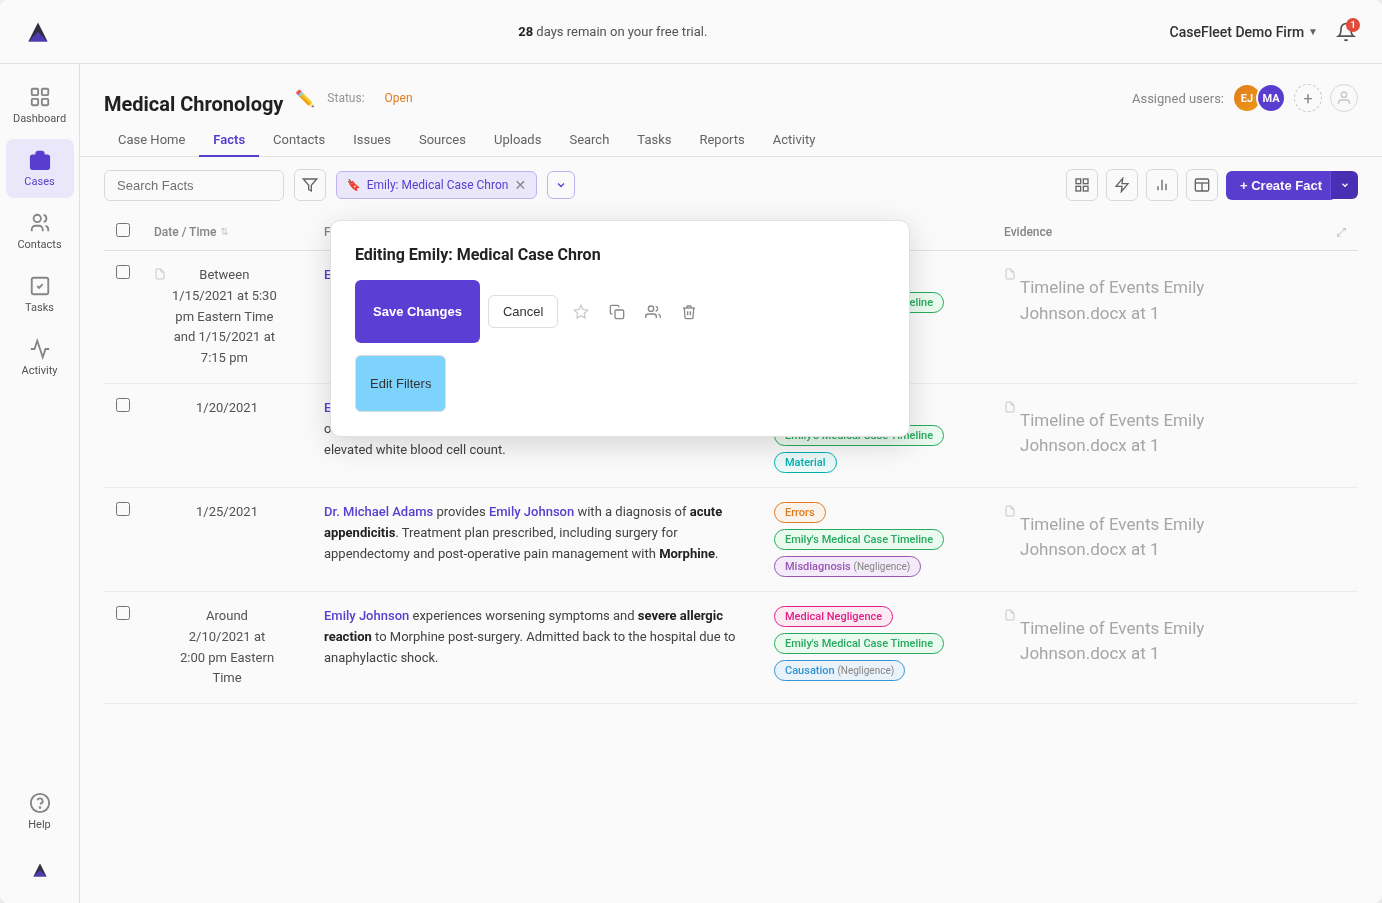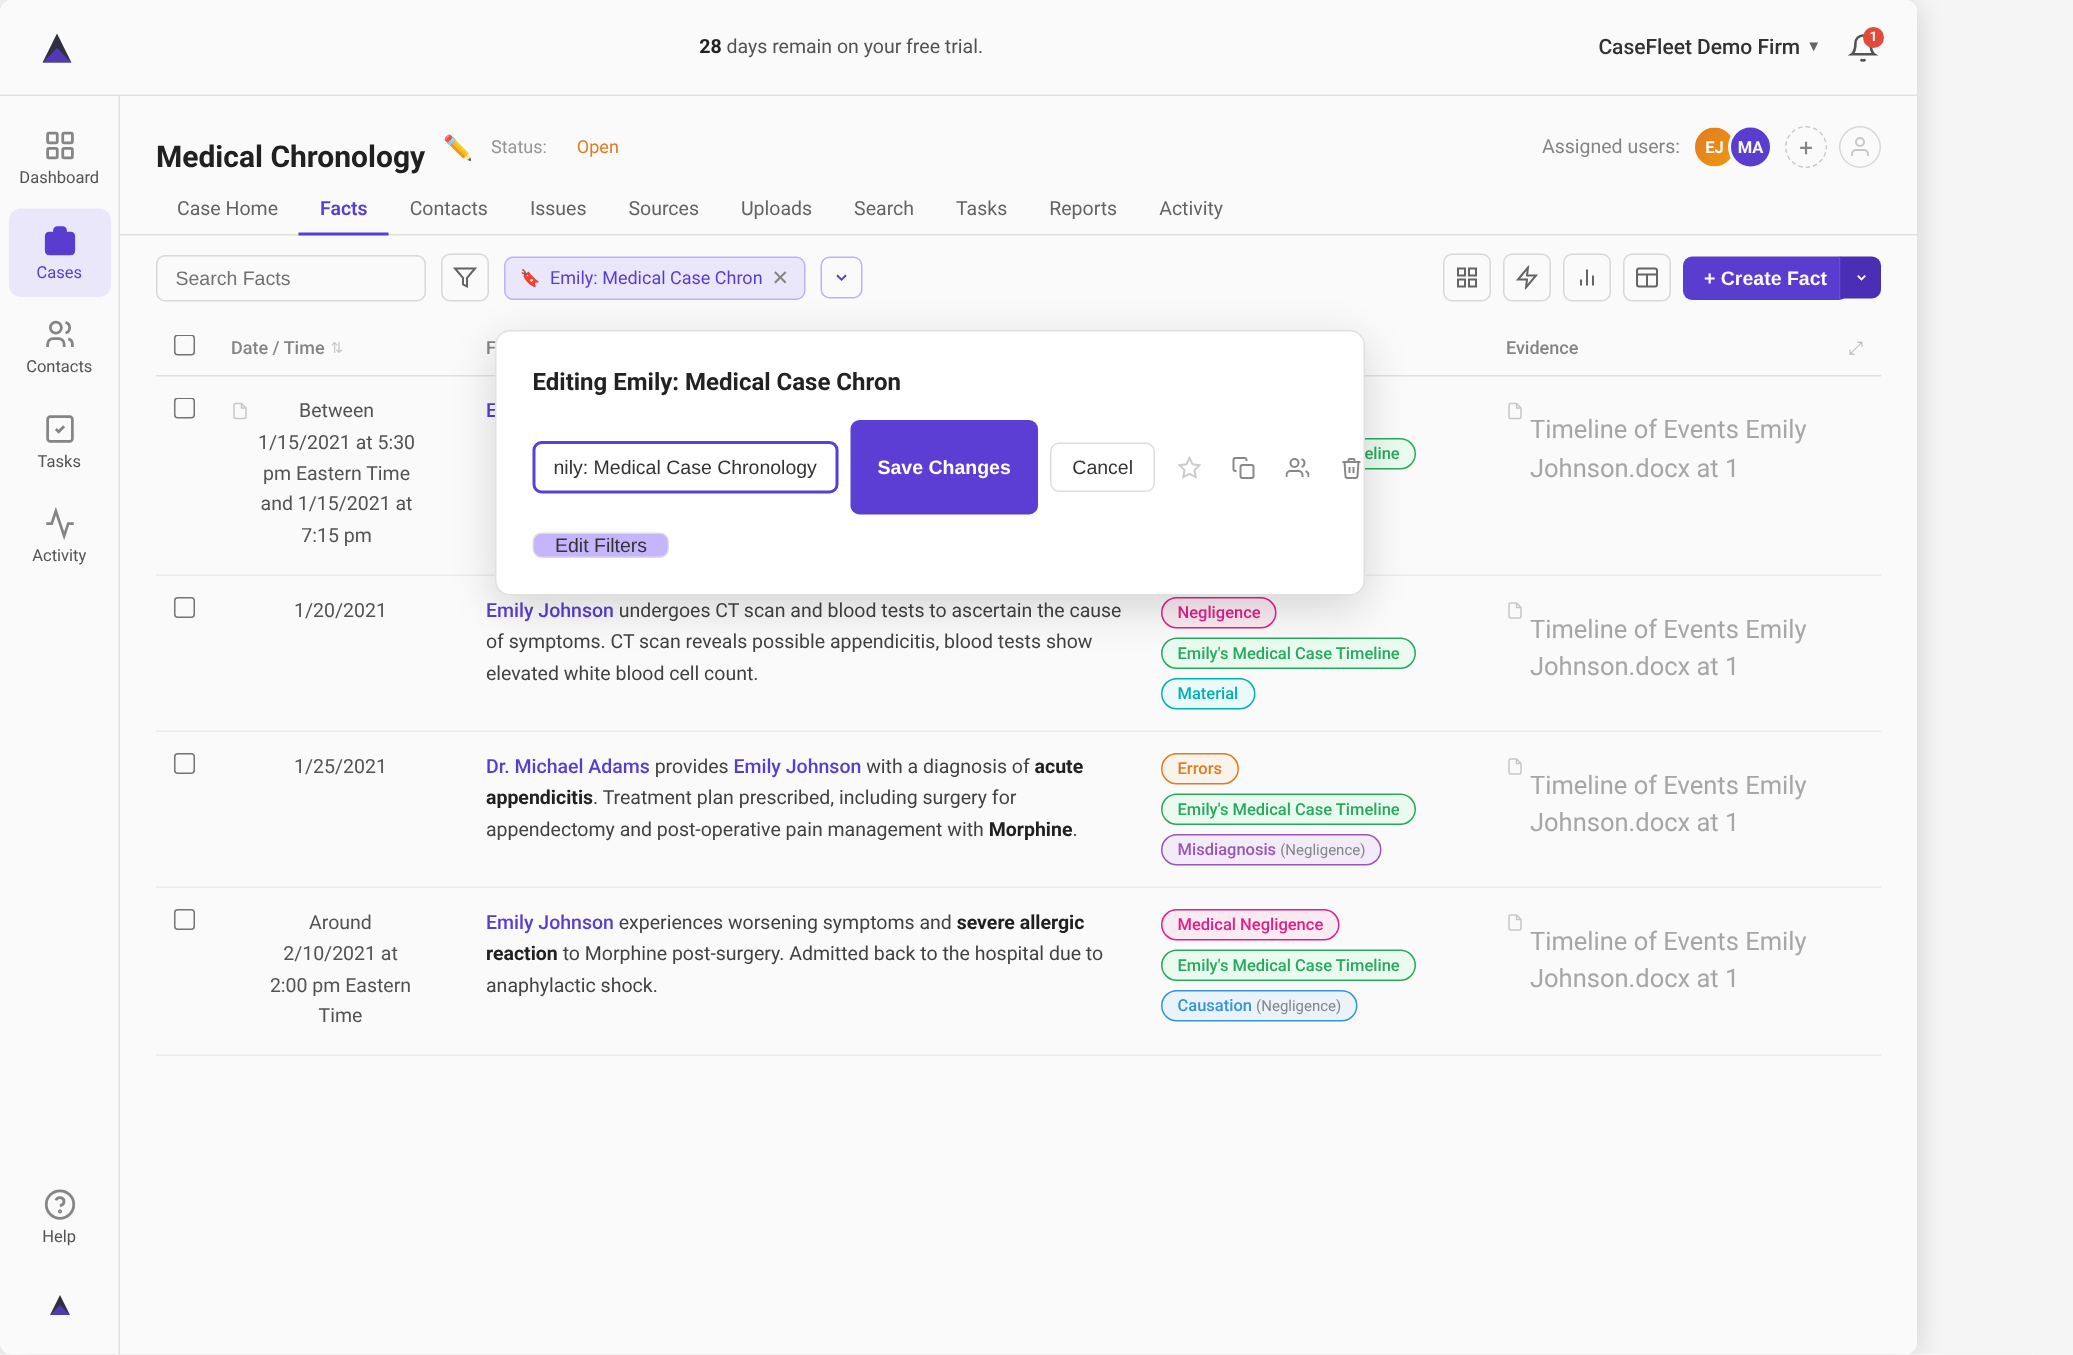--- a/index.html
+++ b/index.html
@@ -5,7 +5,7 @@
     * { box-sizing: border-box; margin: 0; padding: 0; }
     body { font-family: -apple-system, BlinkMacSystemFont, 'Segoe UI', Roboto, sans-serif; background: #f5f5f5; font-size: 13px; color: #333; }
 
-    .app-frame { width: 1278px; height: 903px; background: #fff; display: flex; flex-direction: column; overflow: hidden; border-radius: 8px; box-shadow: 0 2px 20px rgba(0,0,0,0.15); position: relative; }
+    .app-frame { width: 1382px; height: 903px; background: #fff; display: flex; flex-direction: column; overflow: hidden; border-radius: 8px; box-shadow: 0 2px 20px rgba(0,0,0,0.15); position: relative; }
 
     
     .topbar { height: 64px; background: #fff; border-bottom: 1px solid #e5e5e5; display: flex; align-items: center; padding: 0 20px; gap: 16px; flex-shrink: 0; }

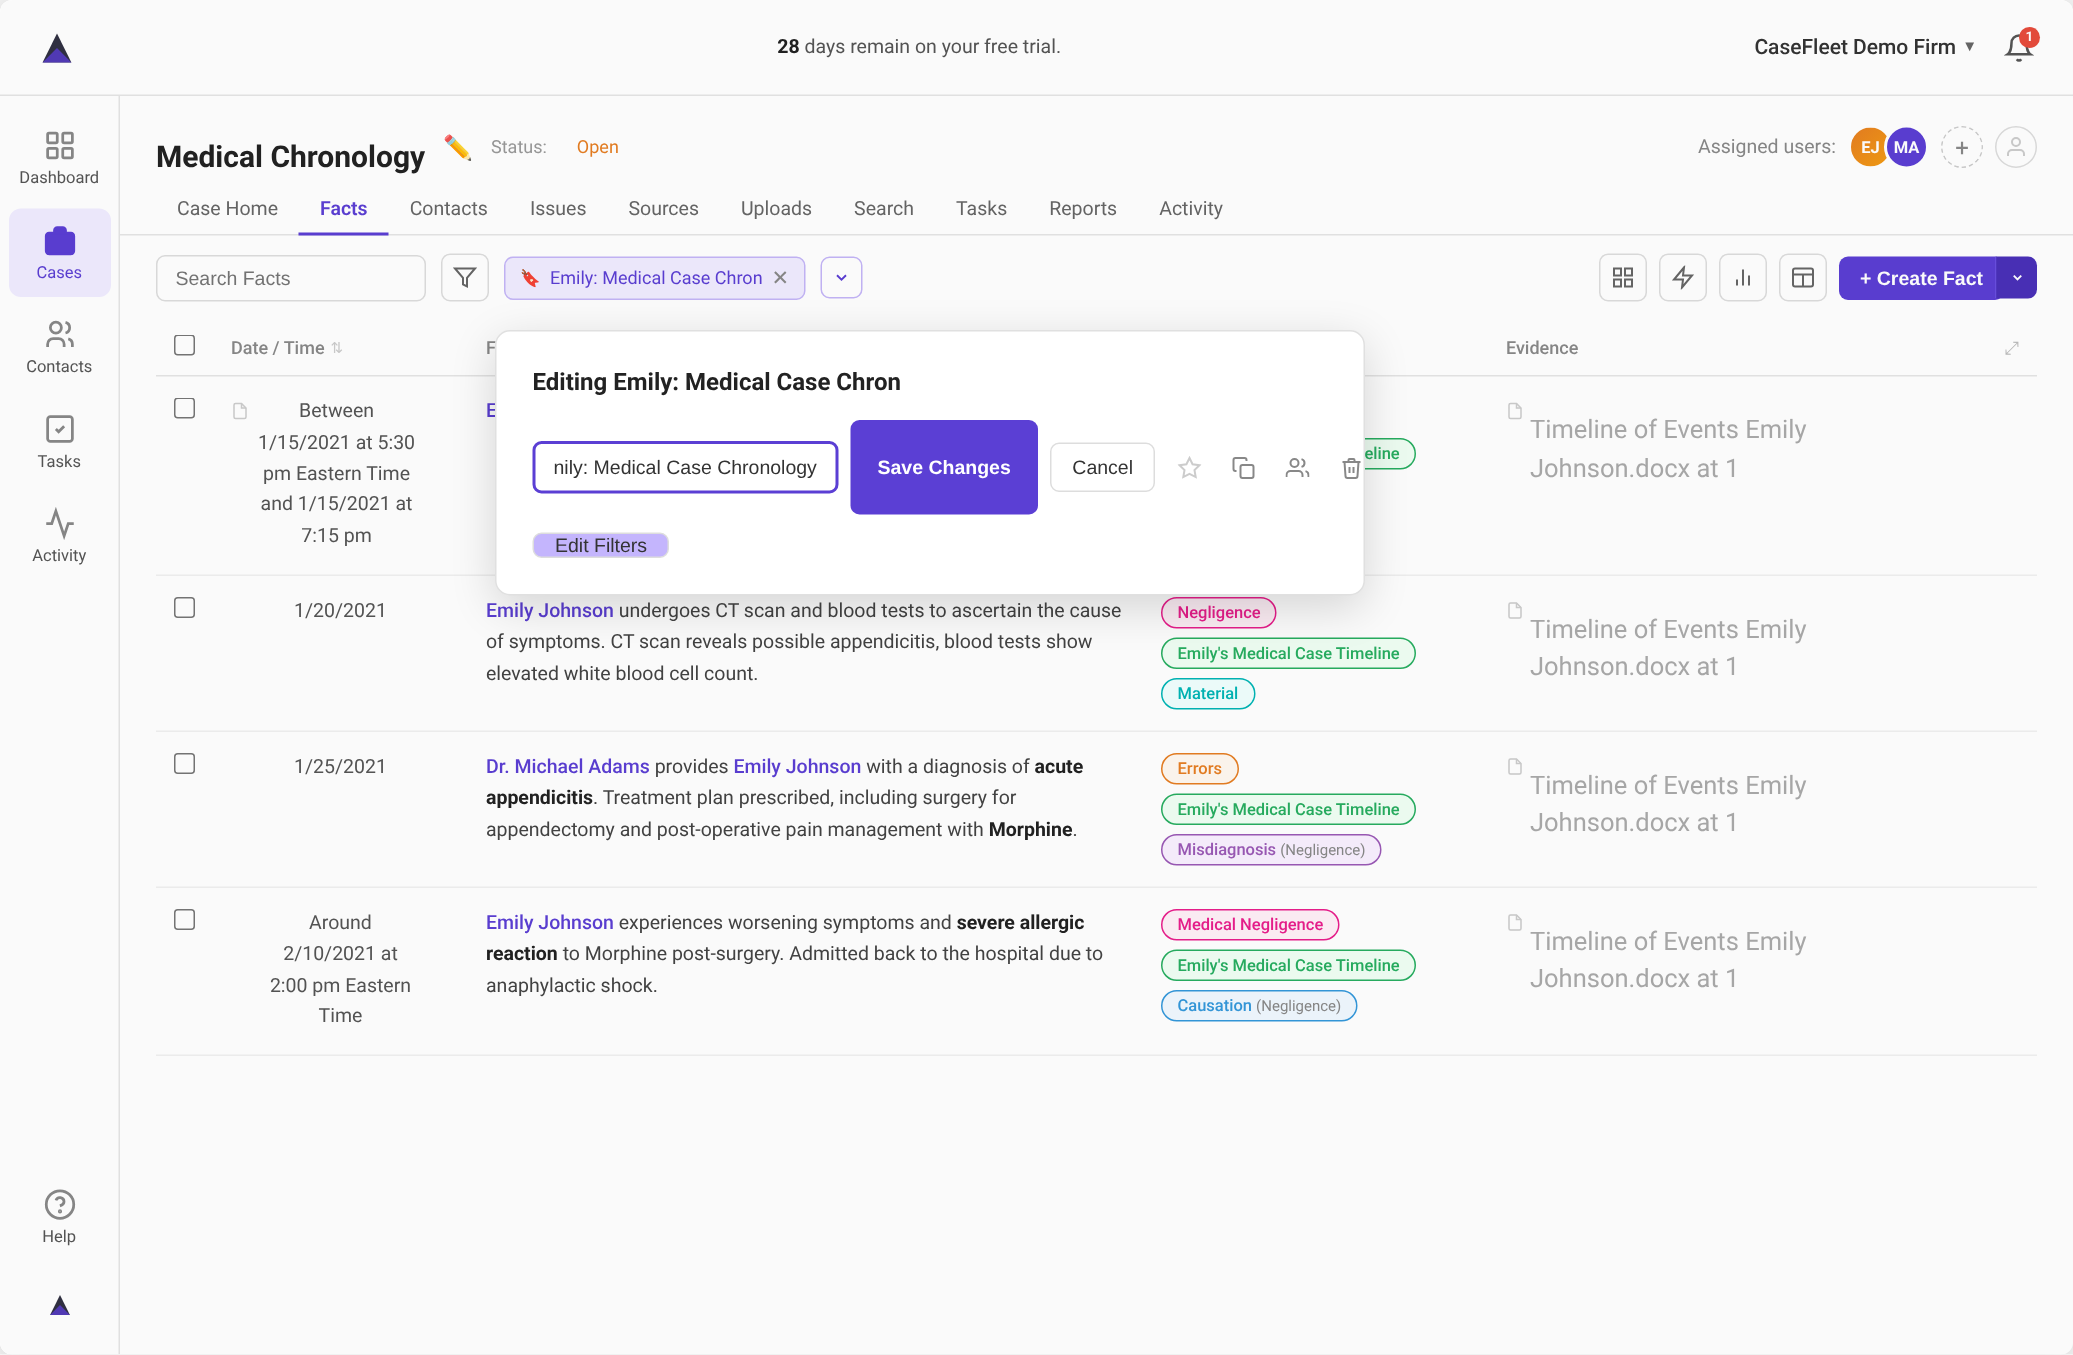--- a/index.html
+++ b/index.html
@@ -453,7 +453,6 @@
   <div class="edit-popup">
     <div class="edit-popup-title">Editing Emily: Medical Case Chron</div>
     <div class="edit-popup-row">
-      <input class="edit-name-input" type="text" value="nily: Medical Case Chronology" style="">
       <button class="save-btn">Save Changes</button>
       <button class="cancel-btn">Cancel</button>
       <div class="popup-icon-btns">

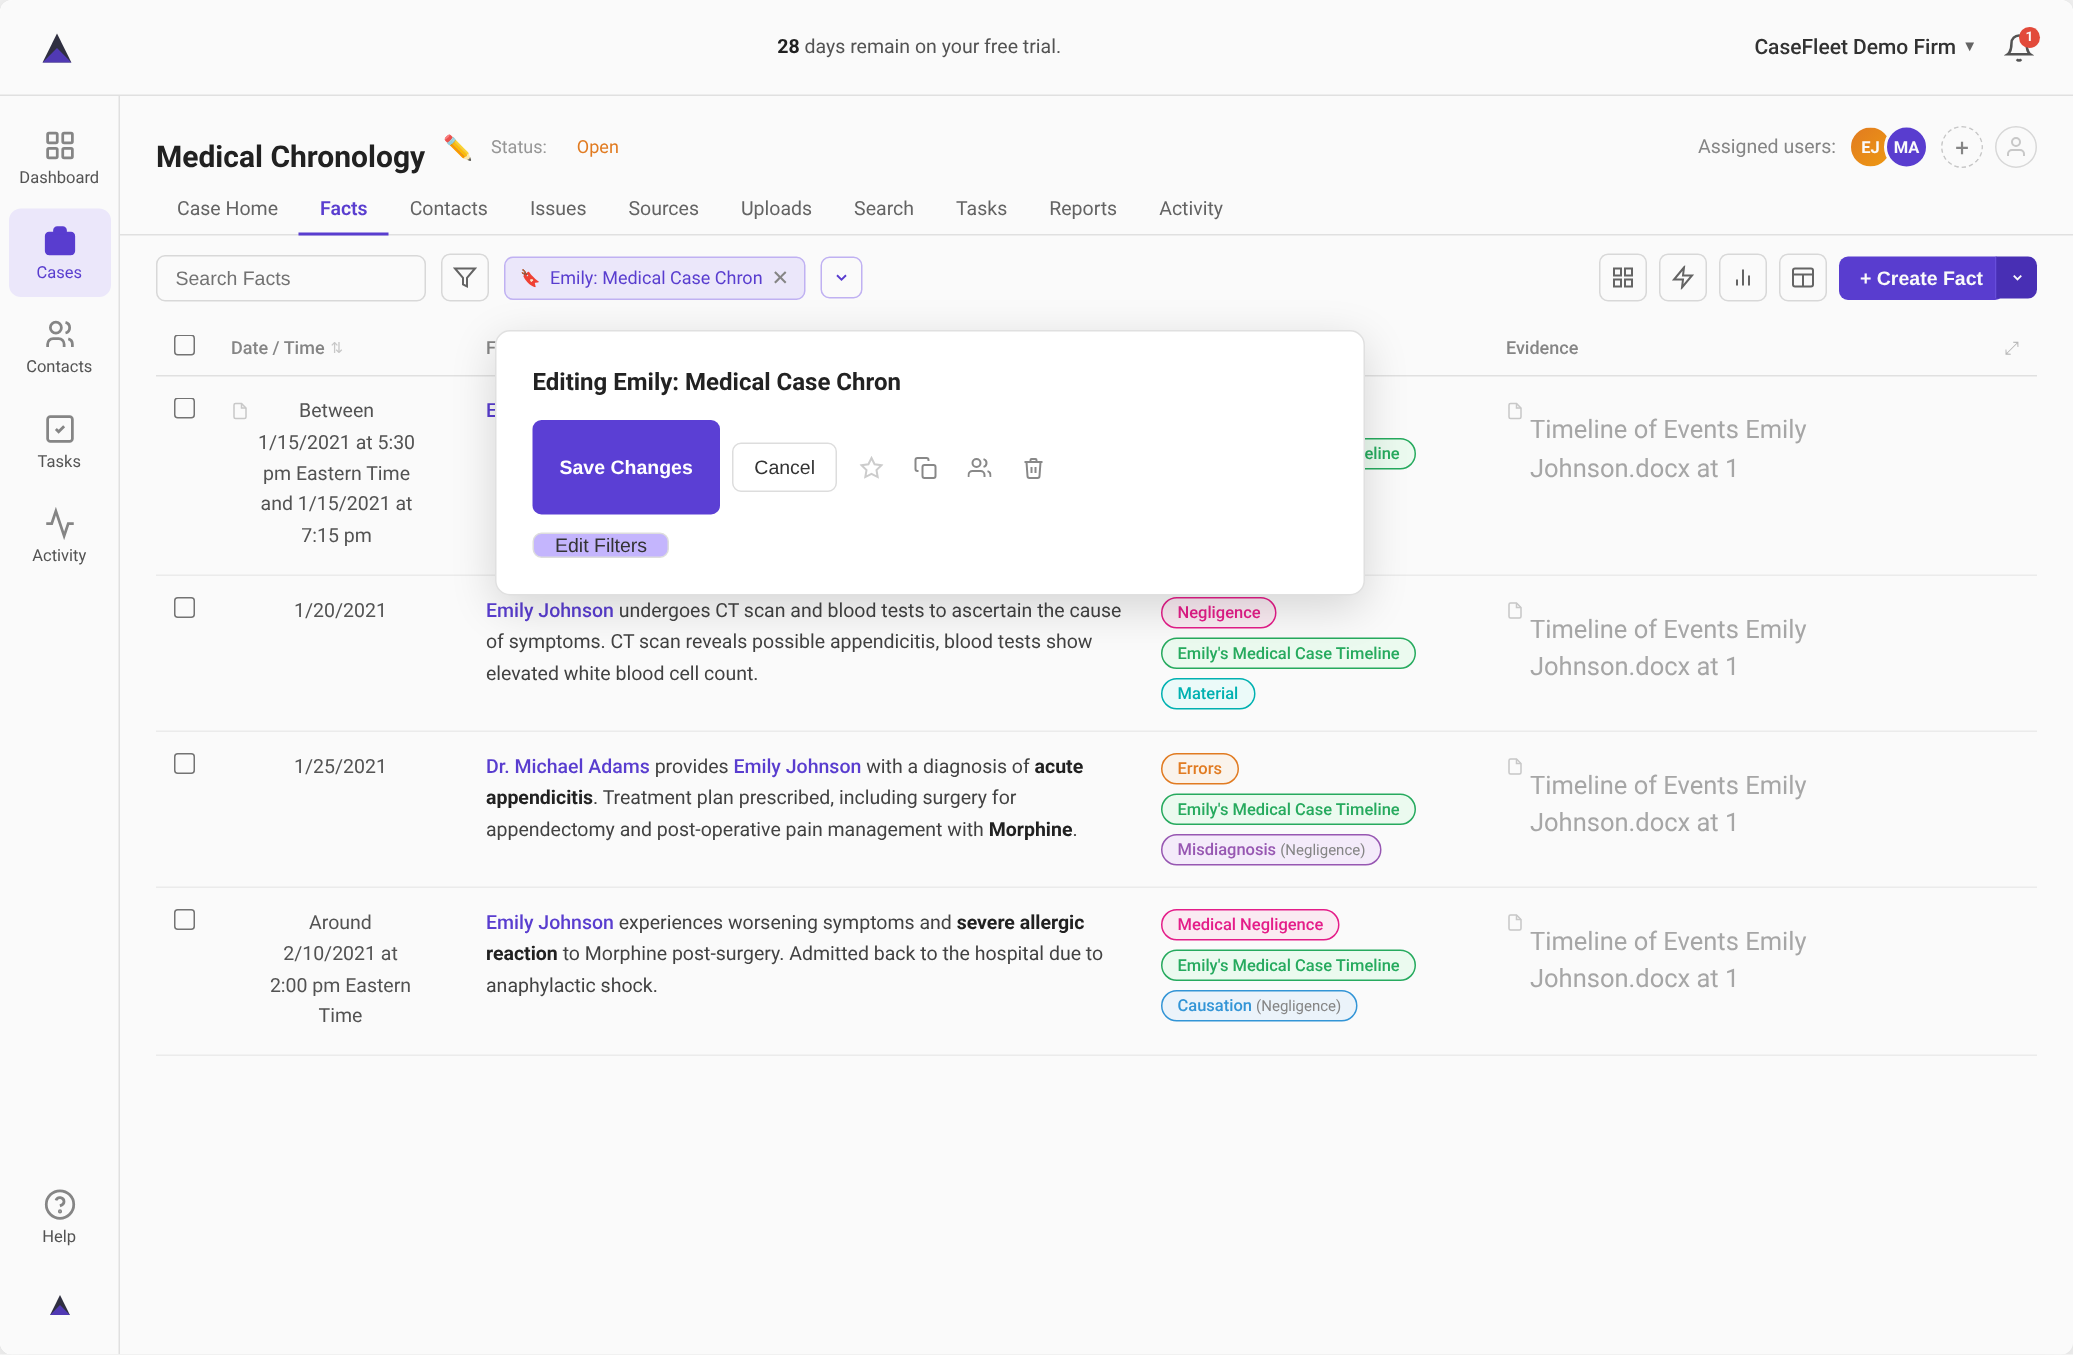--- a/index.html
+++ b/index.html
@@ -104,7 +104,7 @@
     .cancel-btn { background: #fff; color: #333; border: 1px solid #ddd; border-radius: 6px; padding: 8px 14px; font-size: 13px; cursor: pointer; }
     .popup-icon-btns { display: flex; gap: 6px; align-items: center; }
     .popup-icon-btn { width: 30px; height: 30px; display: flex; align-items: center; justify-content: center; cursor: pointer; color: #888; border-radius: 4px; }
-    .edit-filters-btn { background: #c4b5fd; color: #333; border: 1px solid #ddd; border-radius: 6px; padding: 0 14px; font-size: 13px; cursor: pointer; }
+    .edit-filters-btn { background: #7dd3fc; color: #333; border: 1px solid #ddd; border-radius: 6px; padding: 20px 14px; font-size: 13px; cursor: pointer; }
 
     
     ::-webkit-scrollbar { width: 6px; }

